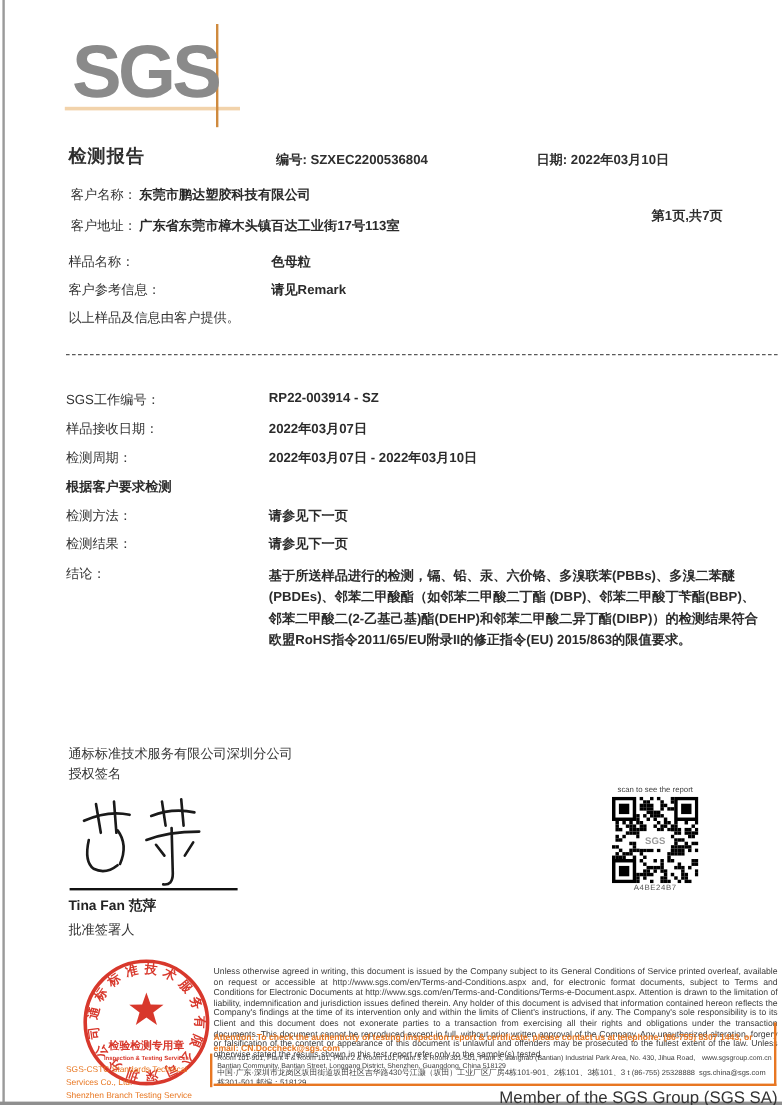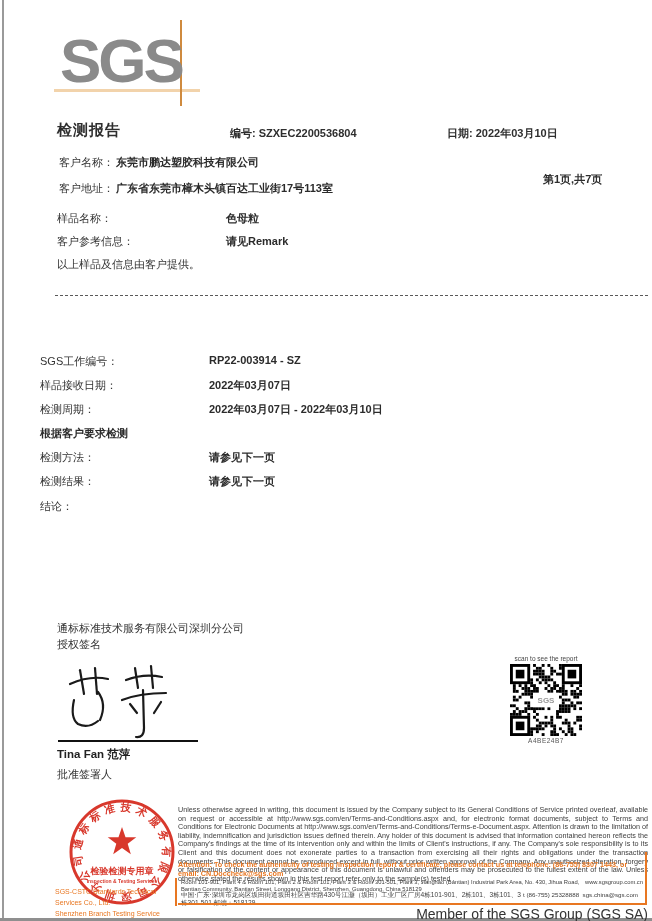--- a/index.html
+++ b/index.html
@@ -38,7 +38,7 @@
 
   .divider { position:absolute; left:55px; top:295px; width:593px; border-top:1px dashed #595959; }
 
-  .info-block { position:absolute; left:40px; top:326px; width:585px;margin-top:28px; }
+  .info-block { position:absolute; left:55px; top:326px; width:585px; }
   .info-block .row { margin-bottom:9px; }
   .info-block .lbl { width:169px; }
   .conclusion-row { margin-top:10px; display:flex; font-size:11px; }

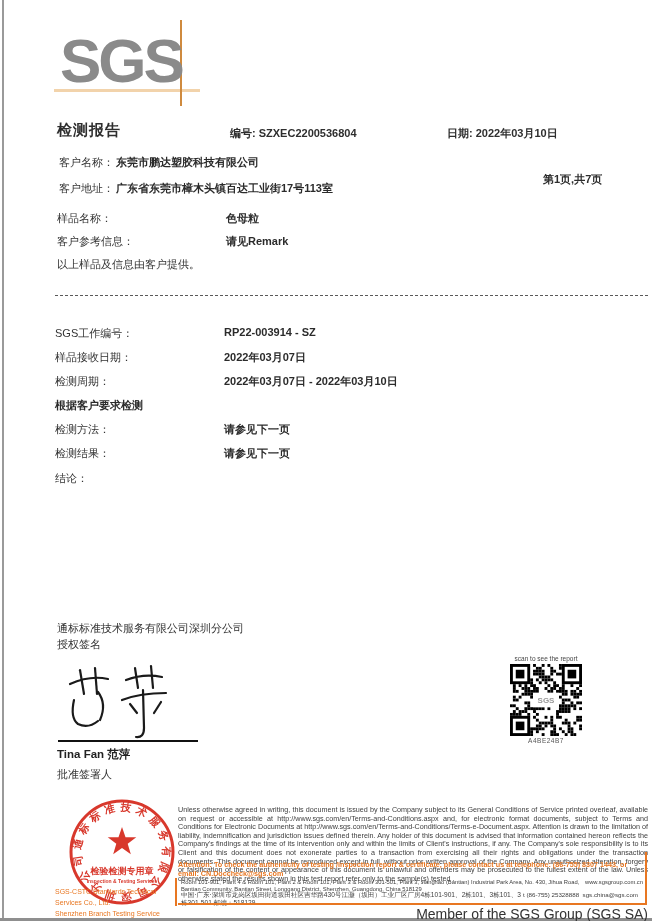--- a/index.html
+++ b/index.html
@@ -140,6 +140,7 @@
     </div>
     <div class="conclusion-row">
       <span class="lbl">结论：</span>
+      <span class="conclusion-text">基于所送样品进行的检测，镉、铅、汞、六价铬、多溴联苯(PBBs)、多溴二苯醚(PBDEs)、邻苯二甲酸酯（如邻苯二甲酸二丁酯 (DBP)、邻苯二甲酸丁苄酯(BBP)、邻苯二甲酸二(2-乙基己基)酯(DEHP)和邻苯二甲酸二异丁酯(DIBP)）的检测结果符合欧盟RoHS指令2011/65/EU附录II的修正指令(EU) 2015/863的限值要求。</span>
     </div>
   </div>
 

